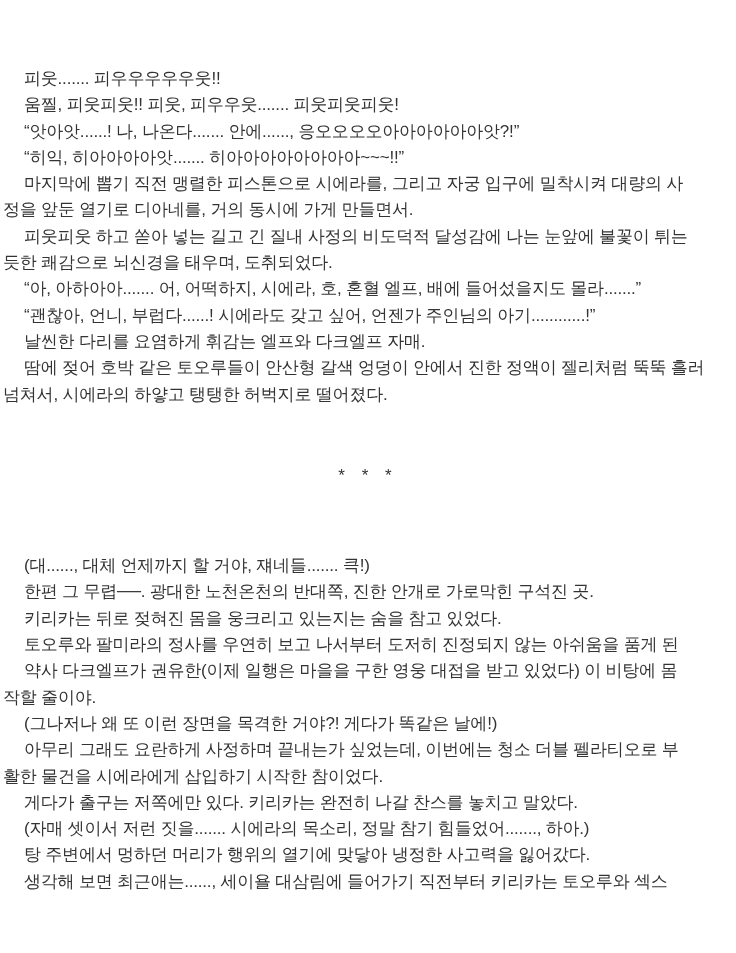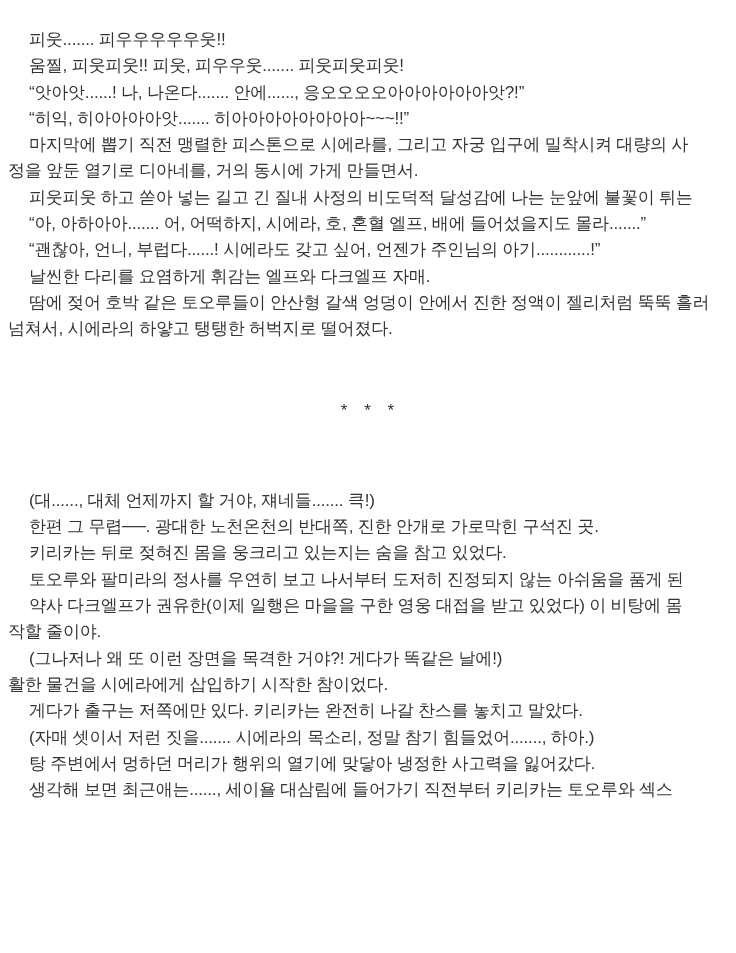--- a/index.html
+++ b/index.html
@@ -17,10 +17,11 @@
     color: #333333;
   }
   .text-flow {
-    padding: 27px 3px 0 8px;
+    padding: 27px 3px 0 3px;
     font-size: 17px;
     line-height: 26.3px;
     letter-spacing: -0.2px;
+    margin-top: 39px;
   }
   .ln {
     height: 26.3px;

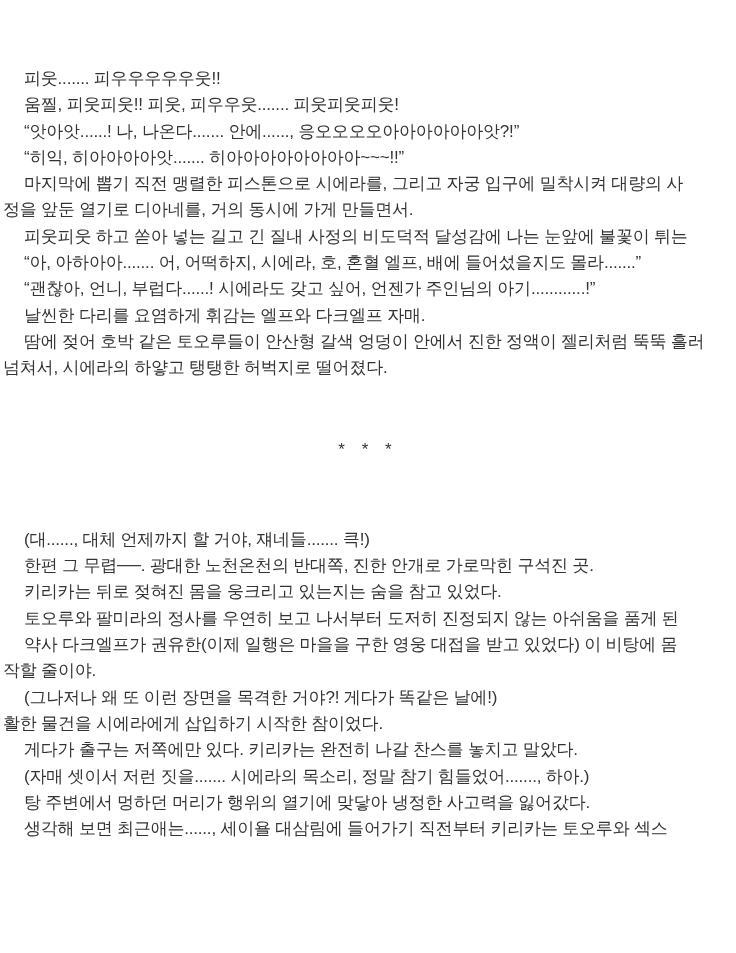--- a/index.html
+++ b/index.html
@@ -54,6 +54,7 @@
         <div class="ln ind">마지막에 뽑기 직전 맹렬한 피스톤으로 시에라를, 그리고 자궁 입구에 밀착시켜 대량의 사</div>
         <div class="ln">정을 앞둔 열기로 디아네를, 거의 동시에 가게 만들면서.</div>
         <div class="ln ind">피웃피웃 하고 쏟아 넣는 길고 긴 질내 사정의 비도덕적 달성감에 나는 눈앞에 불꽃이 튀는</div>
+        <div class="ln">듯한 쾌감으로 뇌신경을 태우며, 도취되었다.</div>
         <div class="ln ind">“아, 아하아아....... 어, 어떡하지, 시에라, 호, 혼혈 엘프, 배에 들어섰을지도 몰라.......”</div>
         <div class="ln ind">“괜찮아, 언니, 부럽다......! 시에라도 갖고 싶어, 언젠가 주인님의 아기............!”</div>
         <div class="ln ind">날씬한 다리를 요염하게 휘감는 엘프와 다크엘프 자매.</div>

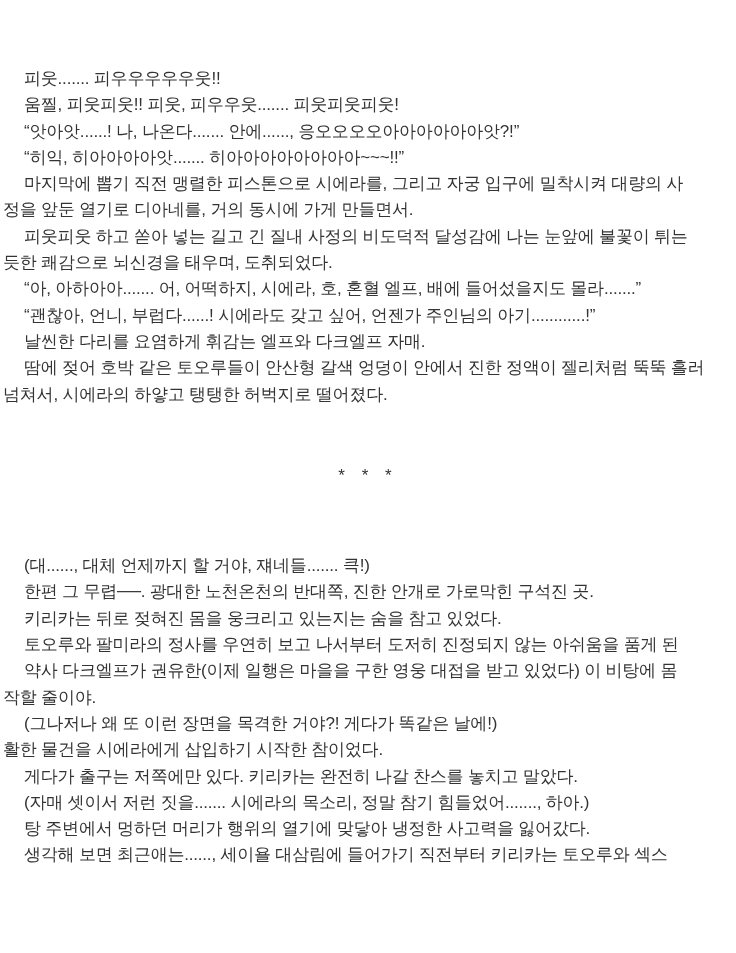--- a/index.html
+++ b/index.html
@@ -72,6 +72,7 @@
         <div class="ln ind">약사 다크엘프가 권유한(이제 일행은 마을을 구한 영웅 대접을 받고 있었다) 이 비탕에 몸</div>
         <div class="ln">작할 줄이야.</div>
         <div class="ln ind">(그나저나 왜 또 이런 장면을 목격한 거야?! 게다가 똑같은 날에!)</div>
+        <div class="ln ind">아무리 그래도 요란하게 사정하며 끝내는가 싶었는데, 이번에는 청소 더블 펠라티오로 부</div>
         <div class="ln">활한 물건을 시에라에게 삽입하기 시작한 참이었다.</div>
         <div class="ln ind">게다가 출구는 저쪽에만 있다. 키리카는 완전히 나갈 찬스를 놓치고 말았다.</div>
         <div class="ln ind">(자매 셋이서 저런 짓을....... 시에라의 목소리, 정말 참기 힘들었어......., 하아.)</div>

